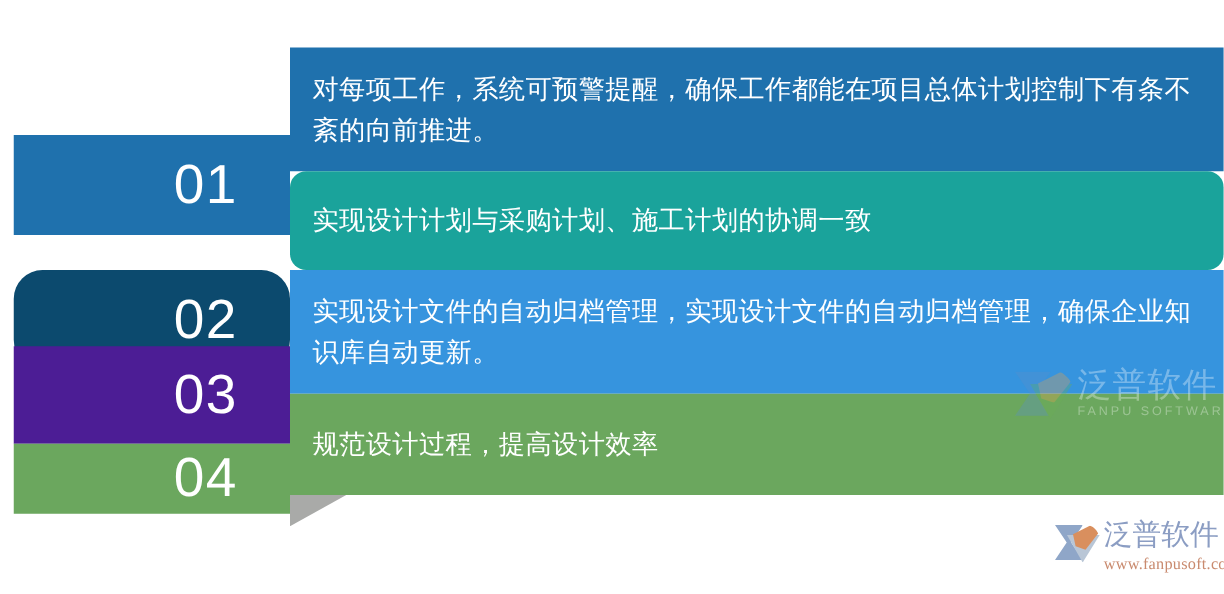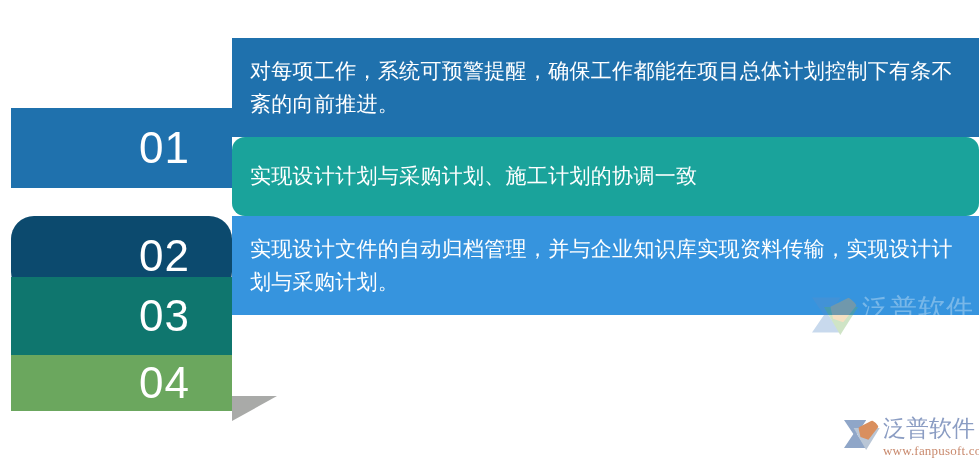--- a/index.html
+++ b/index.html
@@ -193,7 +193,7 @@
   </div>
 
   <div class="text-panel tp-3">
-    <div class="panel-text">实现设计文件的自动归档管理，并与企业知识库实现资料传输，实现设计计划与采购计划。</div>
+    <div class="panel-text">实现设计文件的自动归档管理，实现设计文件的自动归档管理，确保企业知识库自动更新。</div>
   </div>
 
 

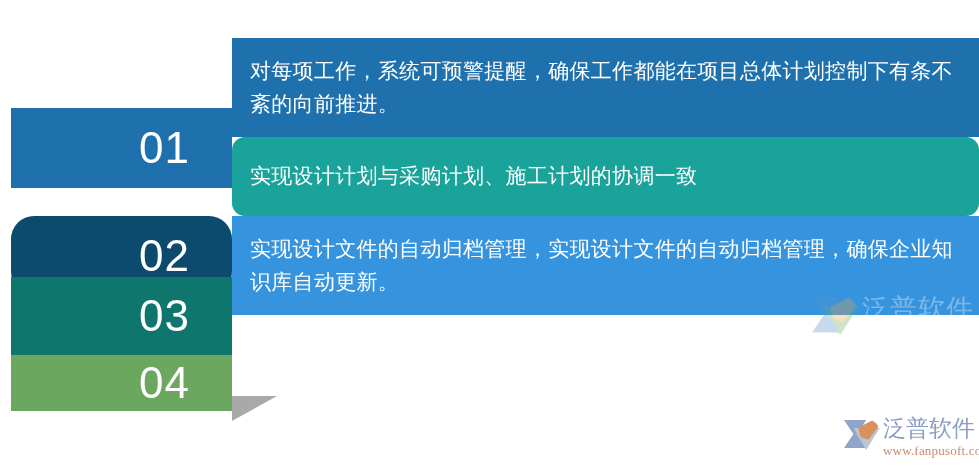--- a/index.html
+++ b/index.html
@@ -43,7 +43,7 @@
 
   .nb-1 { top: 108px; height: 80px; background: #1F71AD; }
   .nb-2 { top: 216px; height: 79px; background: #0c4a6e; border-radius: 23px; }
-  .nb-3 { top: 277px; height: 78px; background: #0f766e; }
+  .nb-3 { top: 277px; height: 78px; background: #4c1d95; }
   .nb-4 { top: 355px; height: 56px; background: #6BA75E; }
 
   

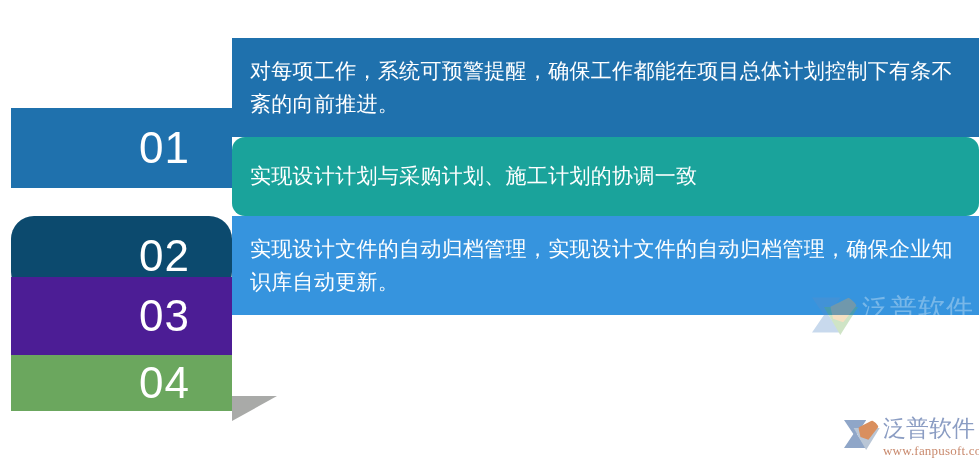--- a/index.html
+++ b/index.html
@@ -196,6 +196,9 @@
     <div class="panel-text">实现设计文件的自动归档管理，实现设计文件的自动归档管理，确保企业知识库自动更新。</div>
   </div>
 
+  <div class="text-panel tp-4">
+    <div class="panel-text">规范设计过程，提高设计效率</div>
+  </div>
 
   <div class="fold-shadow"></div>
 

